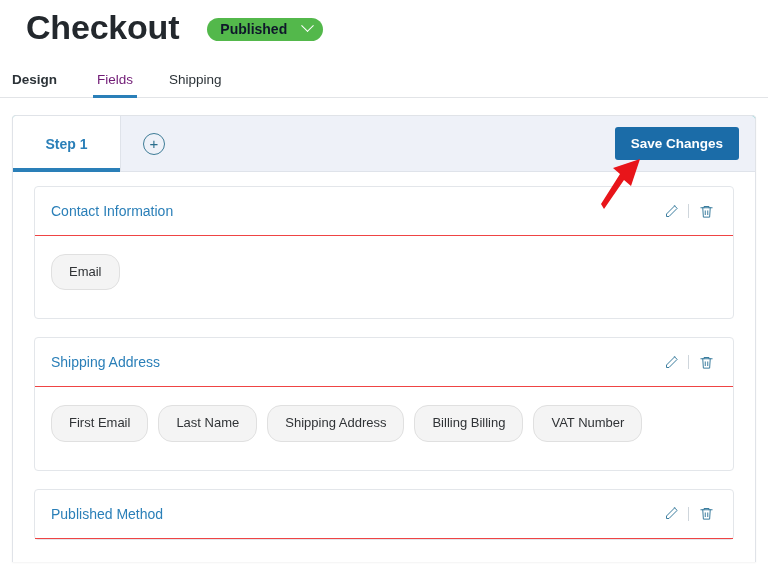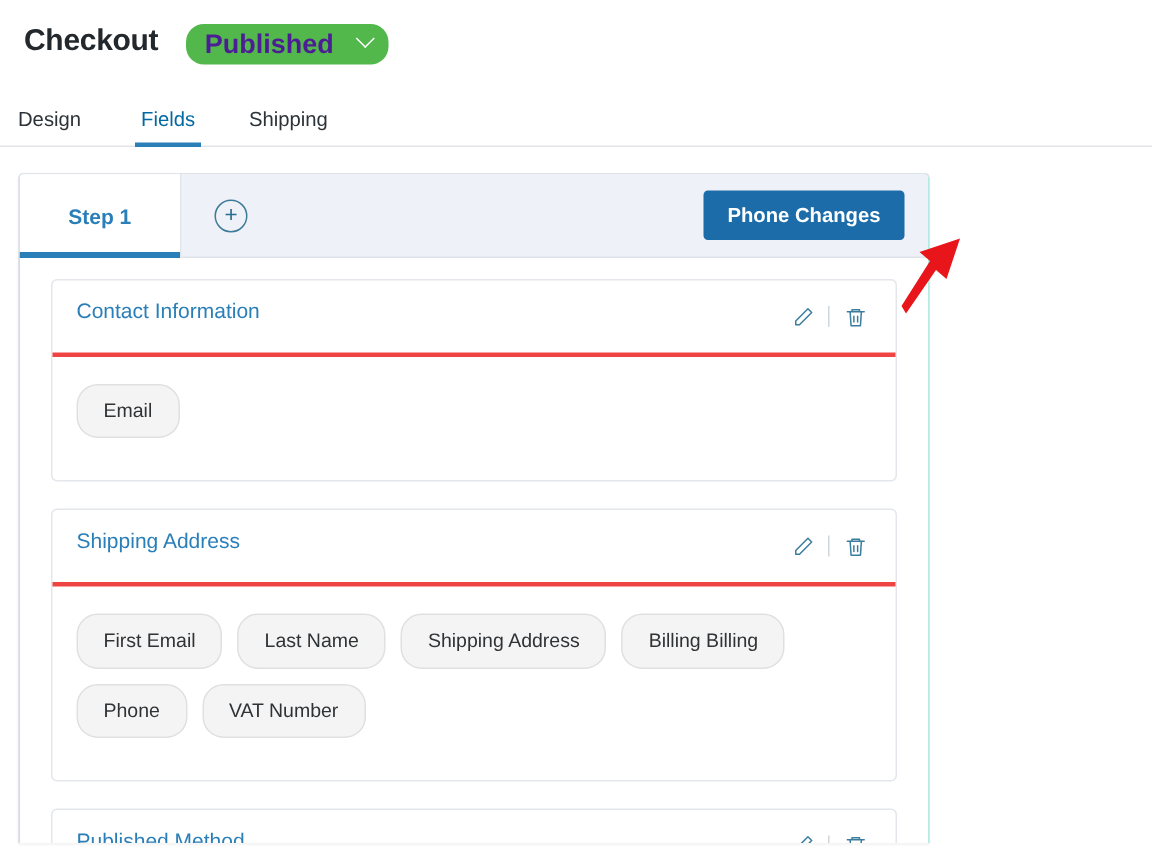--- a/index.html
+++ b/index.html
@@ -29,12 +29,12 @@
     height: 46px;
   }
   .page-title {
-    font-size: 20px;
+    font-size: 34px;
     font-weight: bold;
     color: #23282d;
     letter-spacing: -0.2px;
     line-height: 1;
-    margin: 4px;
+    margin: 14px;
   }
   .status-badge {
     display: inline-flex;

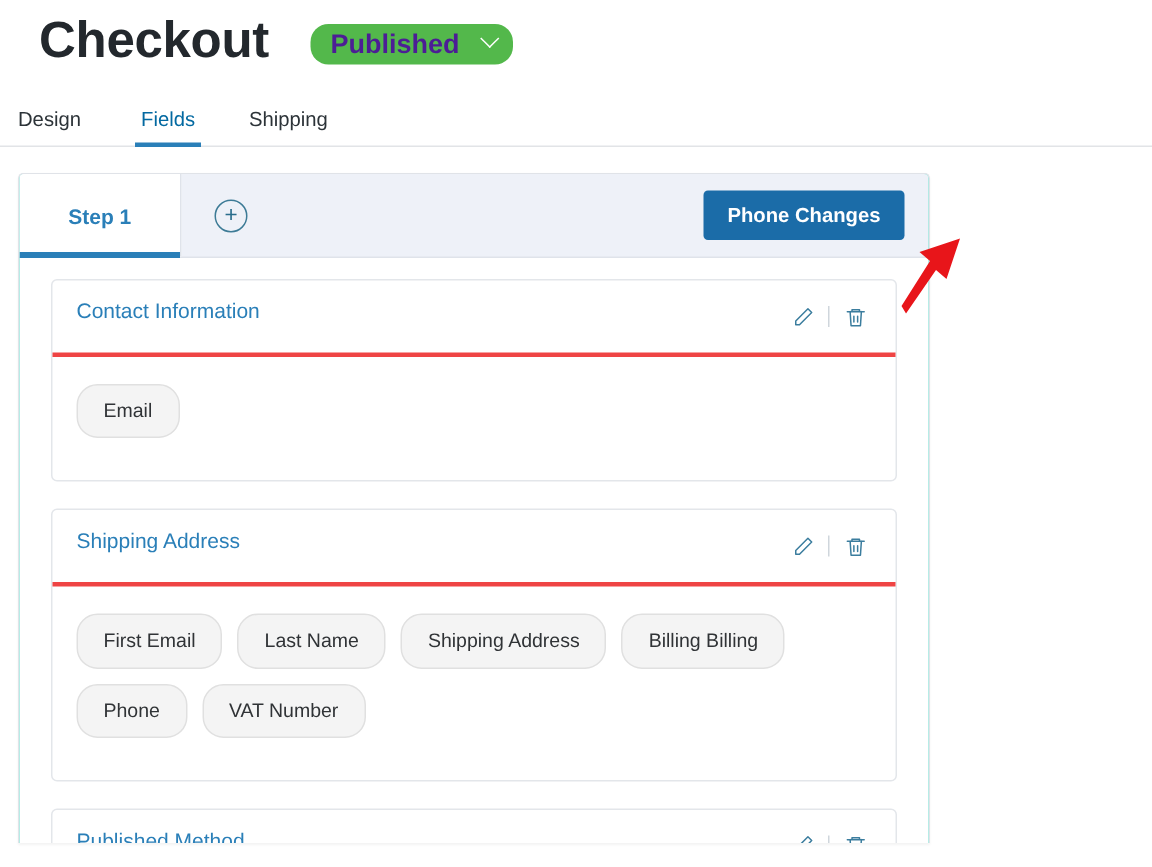--- a/index.html
+++ b/index.html
@@ -42,10 +42,10 @@
     gap: 16px;
     margin-left: 14px;
     background: #53b84b;
-    color: #4c1d95;
+    color: #0f172a;
     border-radius: 12px;
     padding: 4px 11px 5px 13px;
-    font-size: 18px;
+    font-size: 14px;
     font-weight: bold;
     line-height: 1;
     cursor: pointer;

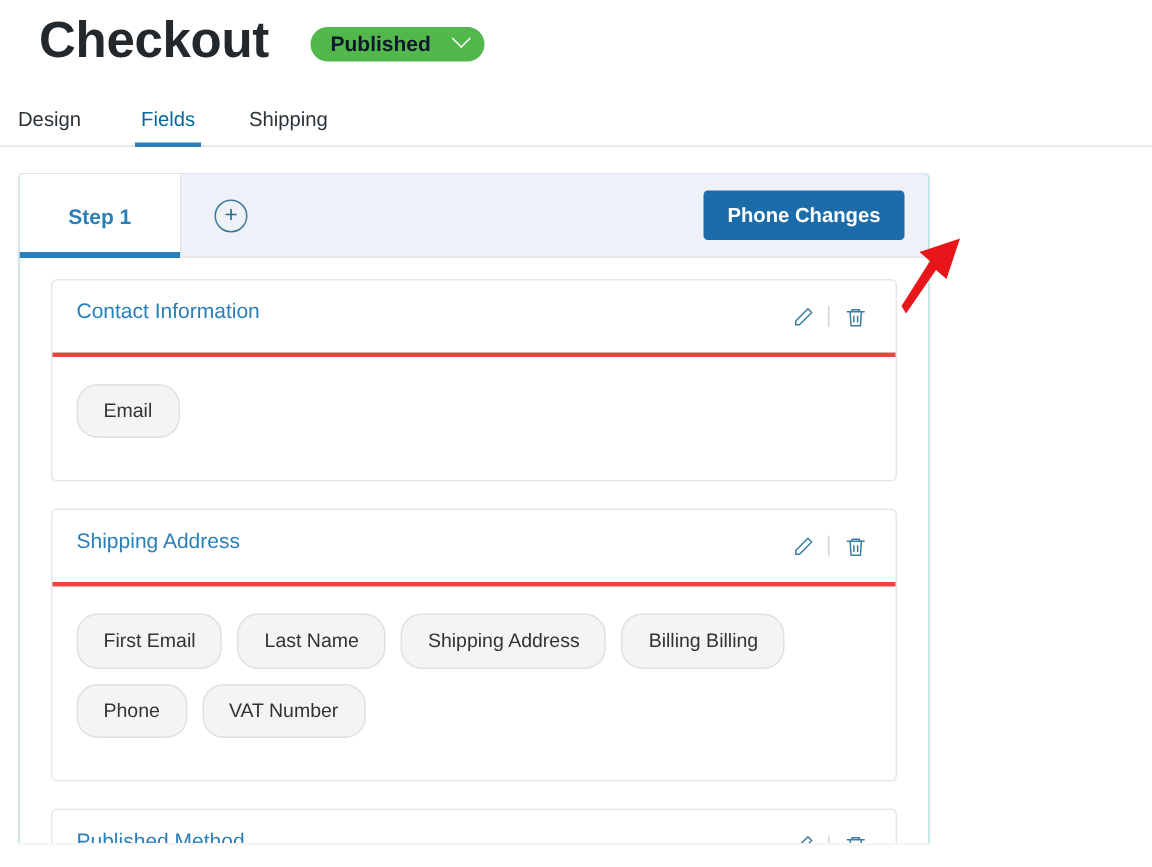--- a/index.html
+++ b/index.html
@@ -80,7 +80,7 @@
     line-height: 1;
     white-space: nowrap;
   }
-  .nav-tab:first-child { padding-left: 0; padding-right: 22px; }
+  .nav-tab:first-child { padding-left: 0; padding-right: 22px; font-weight: bold; }
   .nav-tab.active {
     color: #0369a1;
   }

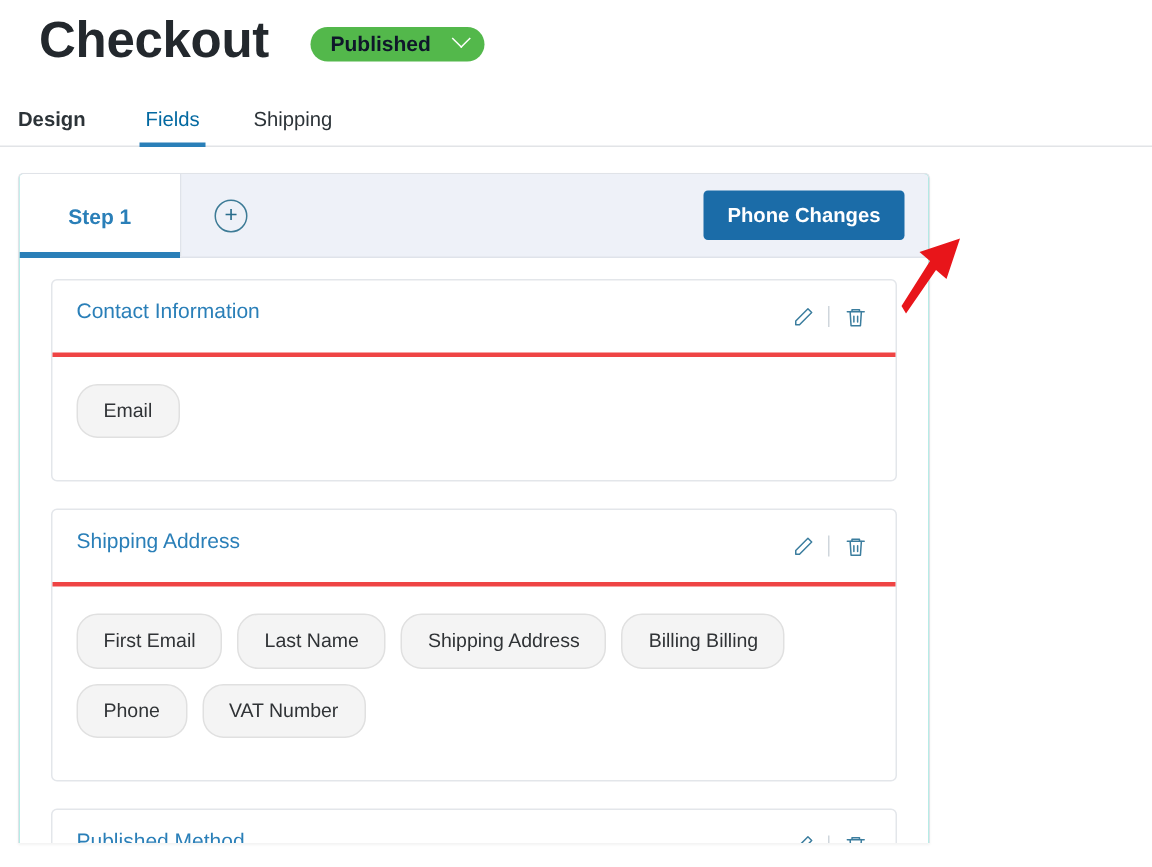--- a/index.html
+++ b/index.html
@@ -82,7 +82,7 @@
   }
   .nav-tab:first-child { padding-left: 0; padding-right: 22px; font-weight: bold; }
   .nav-tab.active {
-    color: #0369a1;
+    color: #701a75;
   }
   .nav-tab.active::after {
     content: "";

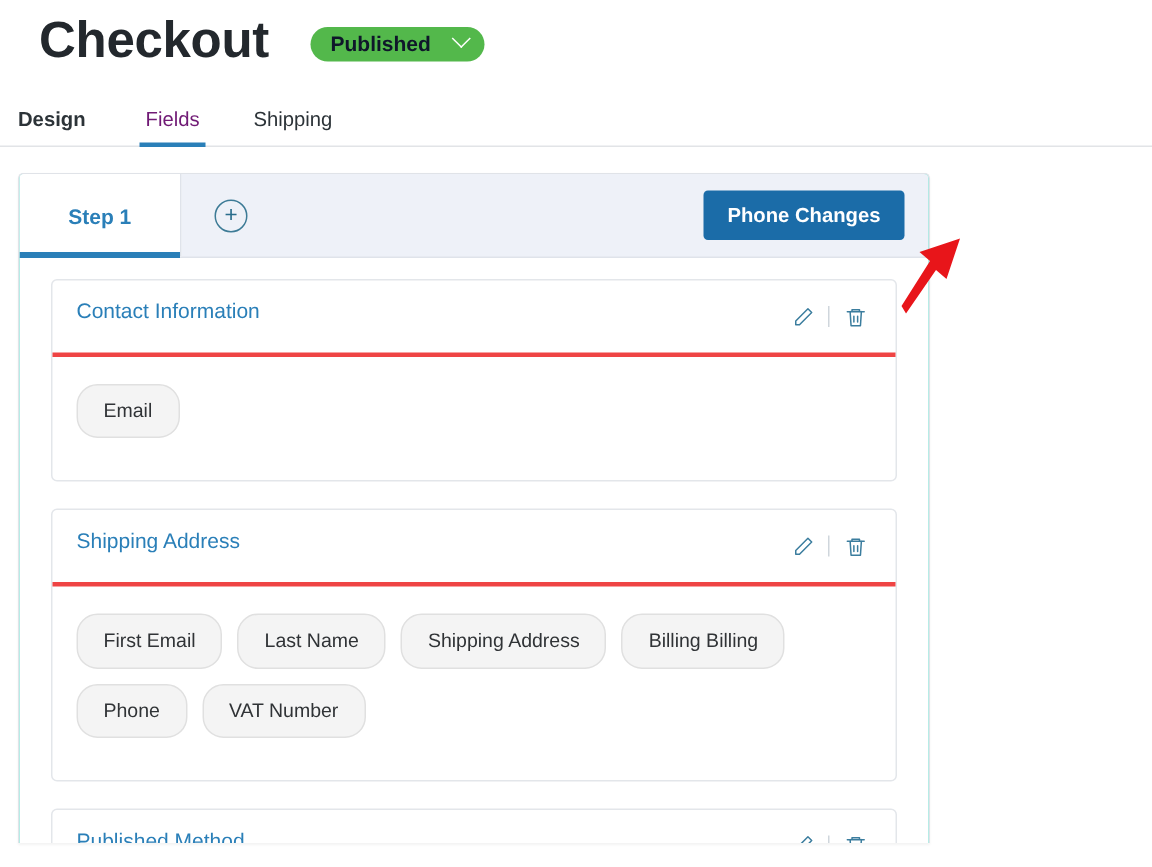--- a/index.html
+++ b/index.html
@@ -99,9 +99,9 @@
     position: absolute;
     left: 12px;
     top: 115px;
-    width: 608px;
+    width: 744px;
     bottom: 16px;
-    background: #5eead4;
+    background: #14b8a6;
     border: 1px solid #e0e3e8;
     border-bottom: none;
     border-radius: 4px 4px 0 0;

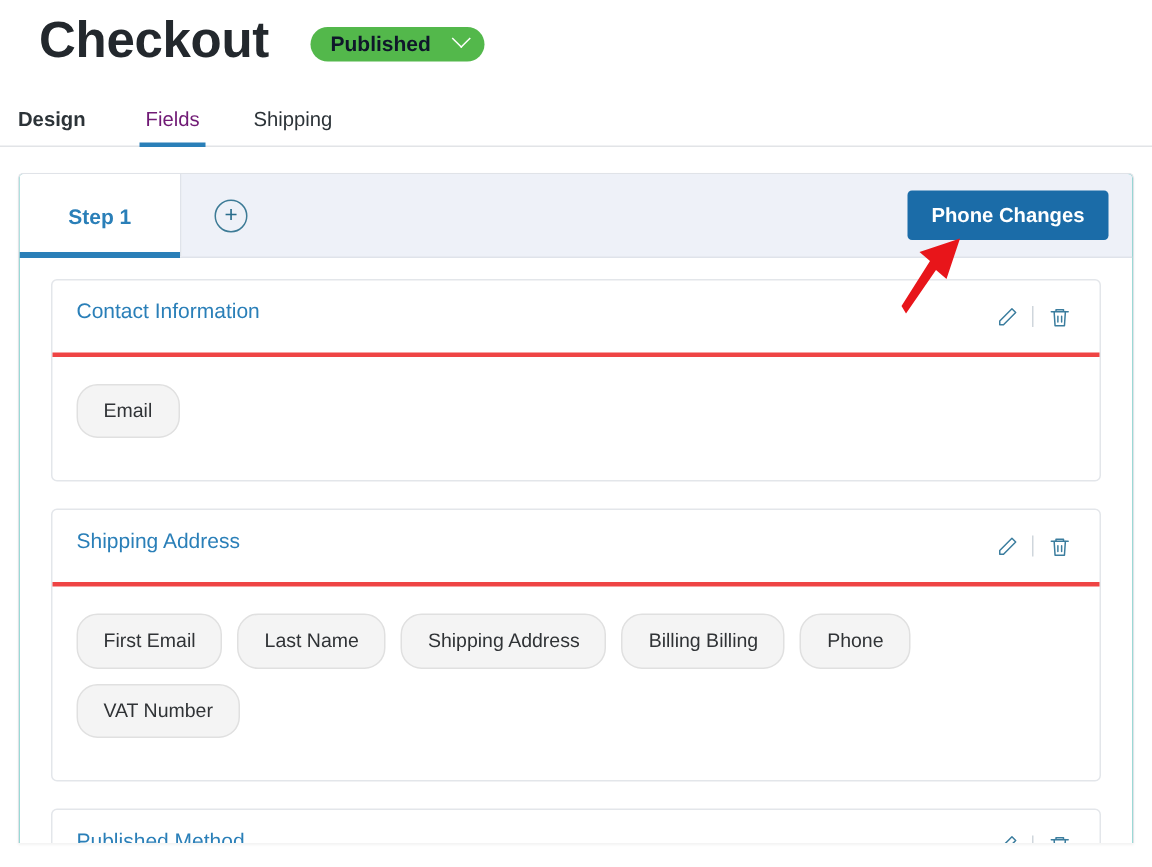--- a/index.html
+++ b/index.html
@@ -277,7 +277,7 @@
         <button class="add-step-btn">+</button>
       </div>
       <div class="save-wrap">
-        <button class="save-btn">Phone Changes</button>
+        <button class="save-btn">Save Changes</button>
       </div>
     </div>
 

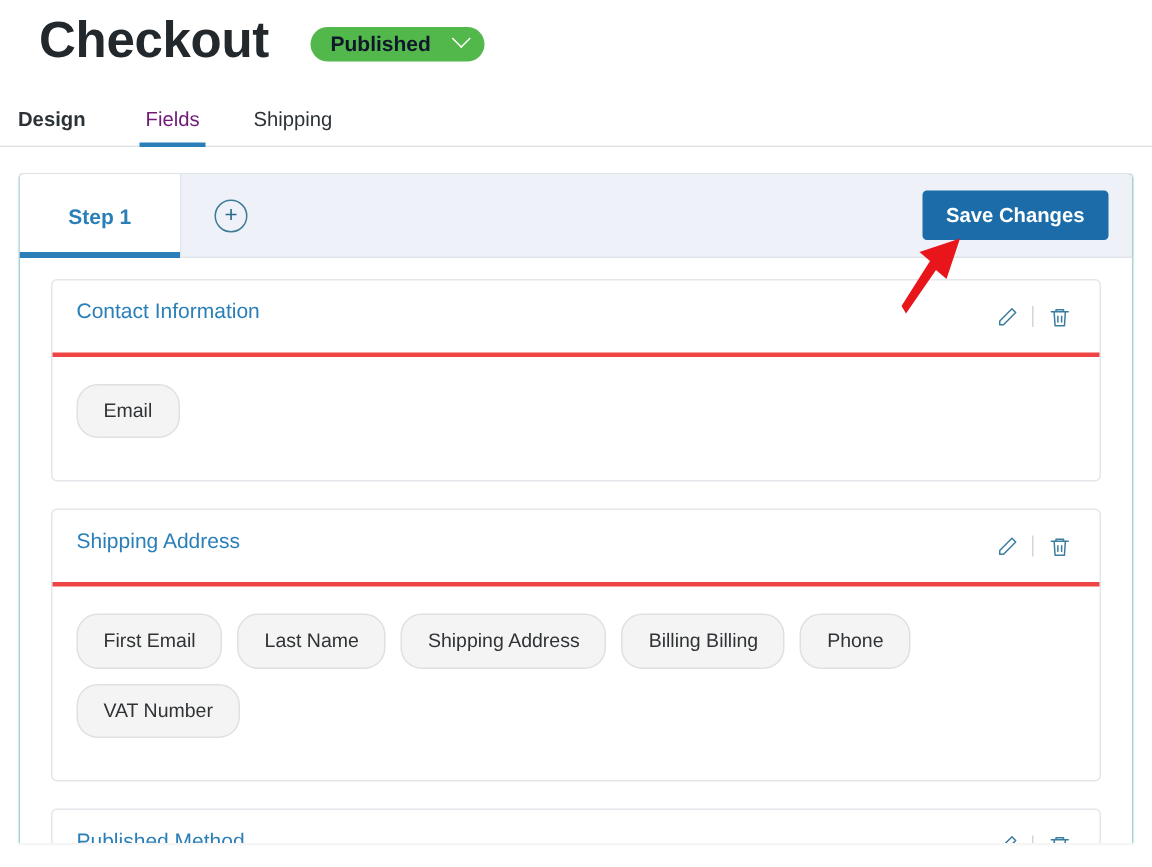--- a/index.html
+++ b/index.html
@@ -193,9 +193,9 @@
   }
   .section-head {
     display: flex;
-    align-items: flex-start;
+    align-items: center;
     padding: 13px 14px 13px 16px;
-    border-bottom: 3px solid #ef4444;
+    border-bottom: 1px solid #ef4444;
     min-height: 46px;
   }
   .section-title {

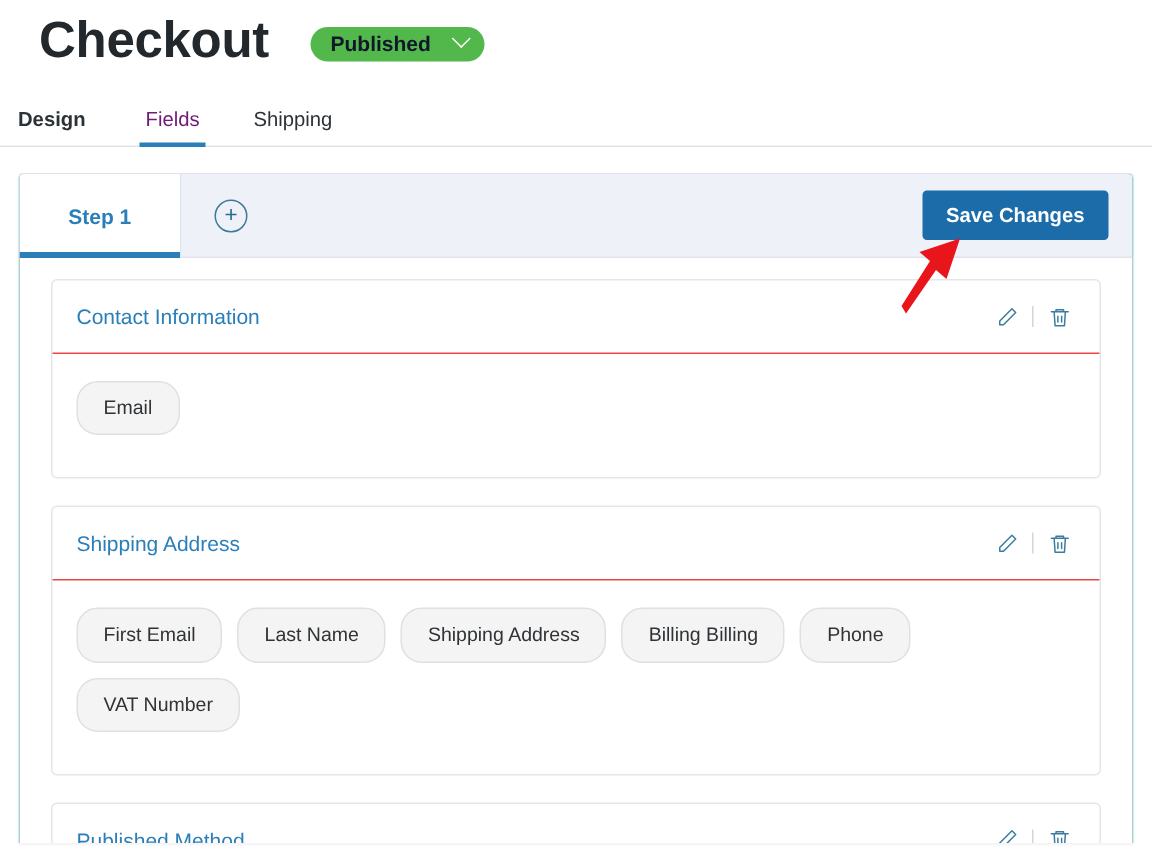--- a/index.html
+++ b/index.html
@@ -327,7 +327,6 @@
           <div class="field-chip">Last Name</div>
           <div class="field-chip">Shipping Address</div>
           <div class="field-chip">Billing Billing</div>
-          <div class="field-chip">Phone</div>
           <div class="field-chip">VAT Number</div>
         </div>
       </div>

